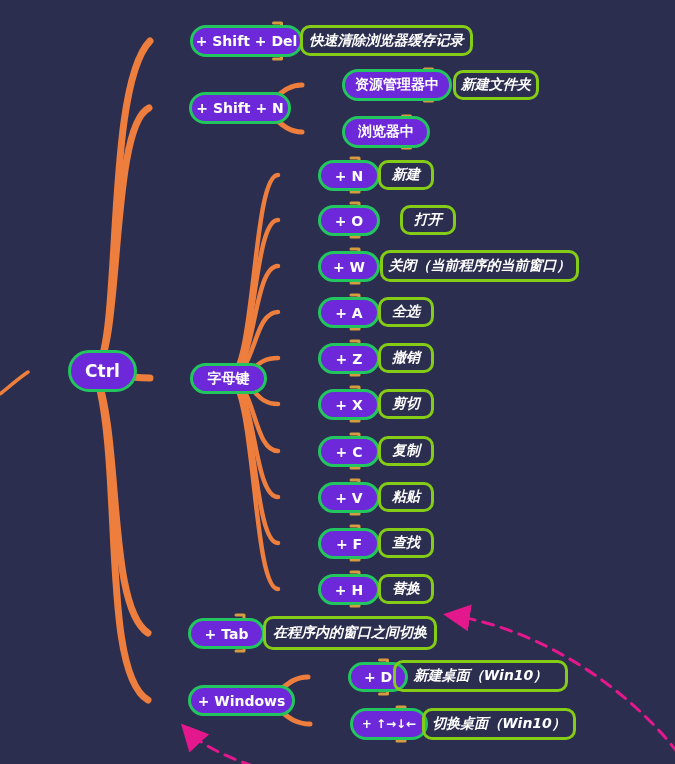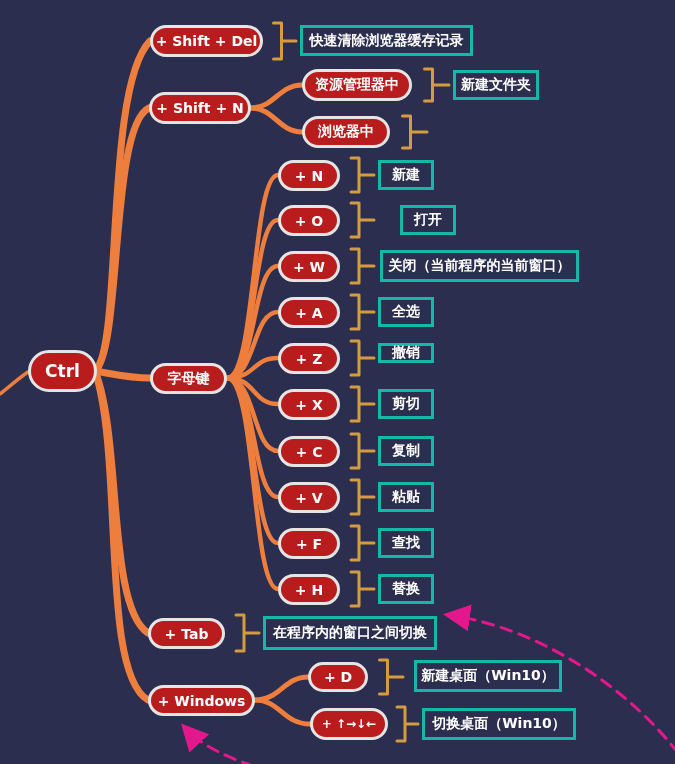--- a/index.html
+++ b/index.html
@@ -20,9 +20,10 @@
     white-space:nowrap;
   }
   .pill{
-    background:#b91c1c;
-    border:3px solid #e5e5e5;
+    background:#6d28d9;
+    border:3px solid #22c55e;
     border-radius:18px;
+    margin-left:40px;
   }
   .root{font-size:17px;border-radius:22px;}
   .box{

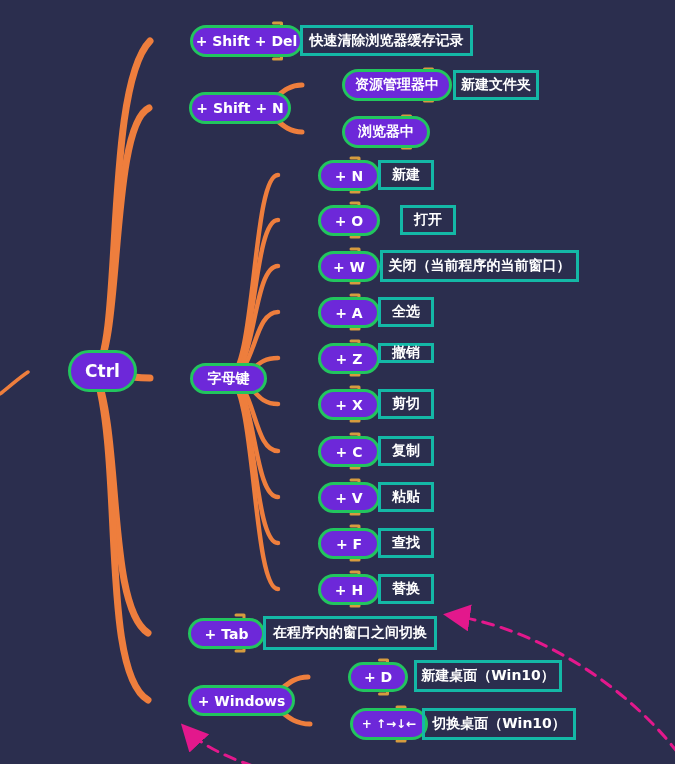--- a/index.html
+++ b/index.html
@@ -28,8 +28,9 @@
   .root{font-size:17px;border-radius:22px;}
   .box{
     background:transparent;
-    border:3px solid #14b8a6;
-    border-radius:0;
+    border:3px solid #84cc16;
+    border-radius:10px;
+    font-style:italic;
   }
 </style>
 </head>

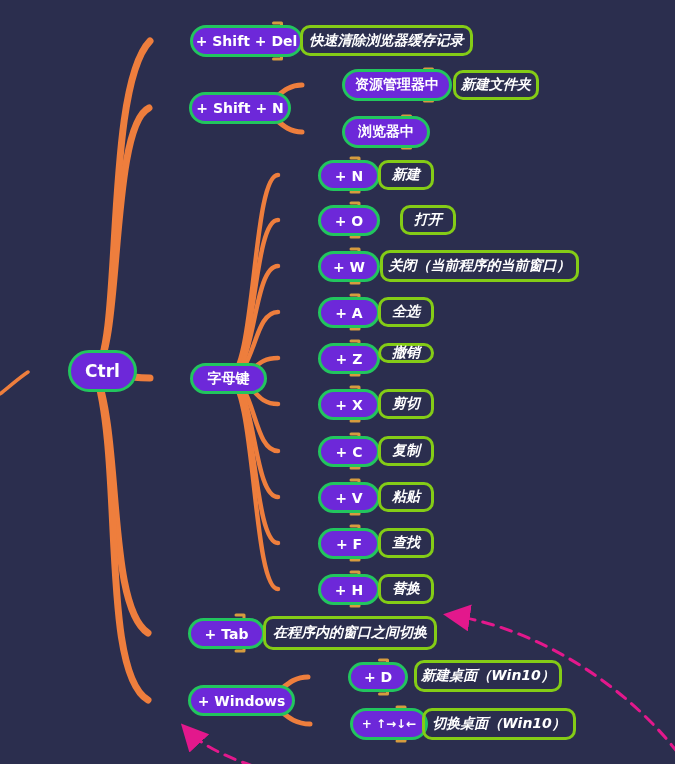--- a/index.html
+++ b/index.html
@@ -108,7 +108,7 @@
   <div class="box" style="left:378px;top:297px;width:56px;height:30px">全选</div>
 
   <div class="pill" style="left:278px;top:343px;width:62px;height:31px">+ Z</div>
-  <div class="box" style="left:378px;top:343px;width:56px;height:20px">撤销</div>
+  <div class="box" style="left:378px;top:343px;width:56px;height:30px">撤销</div>
 
   <div class="pill" style="left:278px;top:389px;width:62px;height:31px">+ X</div>
   <div class="box" style="left:378px;top:389px;width:56px;height:30px">剪切</div>

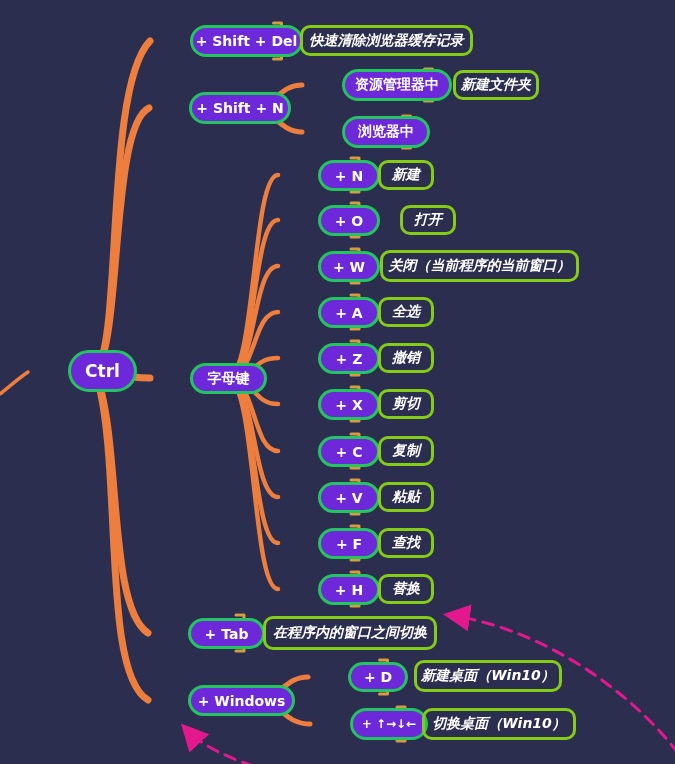--- a/index.html
+++ b/index.html
@@ -130,7 +130,7 @@
 
   <div class="pill" style="left:148px;top:685px;width:107px;height:31px">+ Windows</div>
   <div class="pill" style="left:308px;top:662px;width:60px;height:30px">+ D</div>
-  <div class="box" style="left:414px;top:660px;width:148px;height:32px">新建桌面（Win10）</div>
+  <div class="box" style="left:393px;top:660px;width:175px;height:32px">新建桌面（Win10）</div>
   <div class="pill" style="left:310px;top:708px;width:78px;height:32px;font-size:12px">+ ↑→↓←</div>
   <div class="box" style="left:422px;top:708px;width:154px;height:32px">切换桌面（Win10）</div>
 </div>

